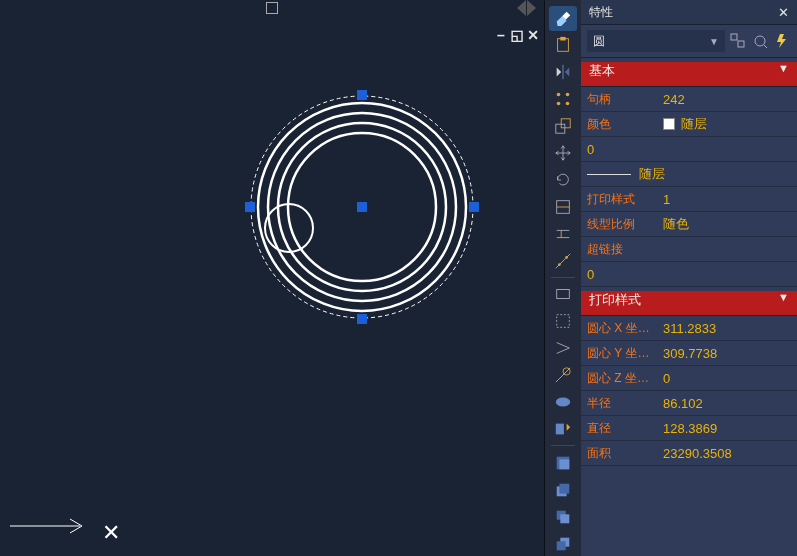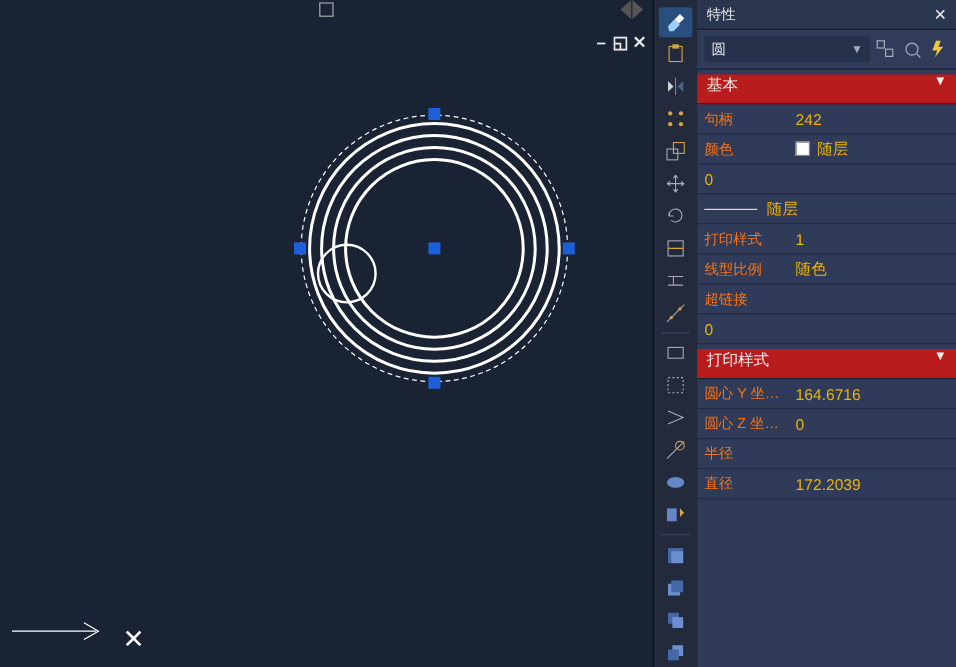--- a/index.html
+++ b/index.html
@@ -276,6 +276,10 @@
       <span class="caret">▼</span>
     </div>
     <div class="prop">
+        <div class="lbl">圆心 X 坐…</div>
+        <div class="val">311.2833</div>
+      </div>
+    <div class="prop">
         <div class="lbl">圆心 Y 坐…</div>
         <div class="val">164.6716</div>
       </div>

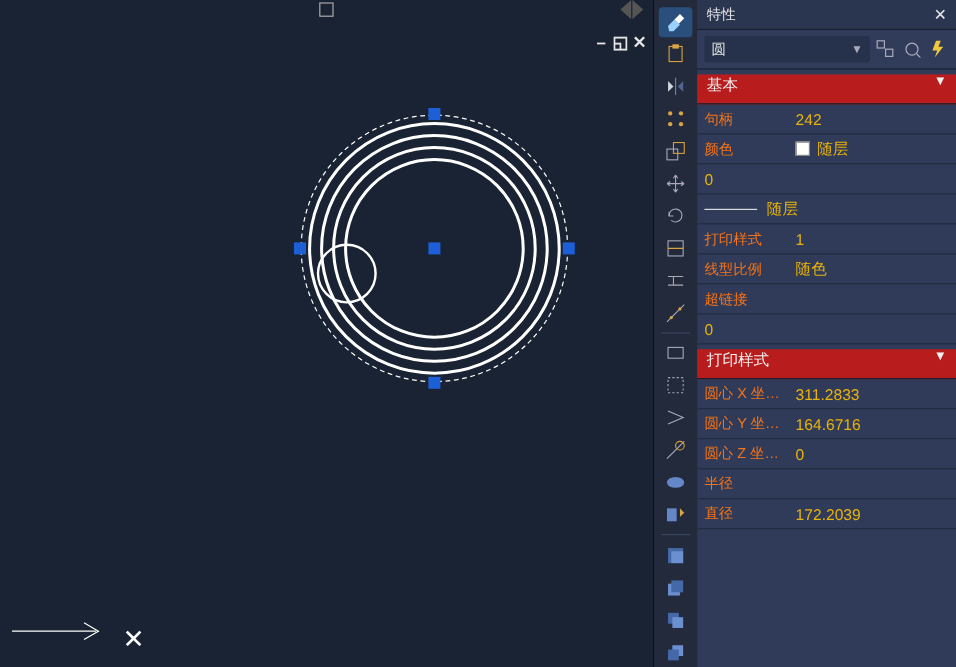--- a/index.html
+++ b/index.html
@@ -281,7 +281,7 @@
       </div>
     <div class="prop">
         <div class="lbl">圆心 Y 坐…</div>
-        <div class="val">164.6716</div>
+        <div class="val">309.7738</div>
       </div>
     <div class="prop">
         <div class="lbl">圆心 Z 坐…</div>

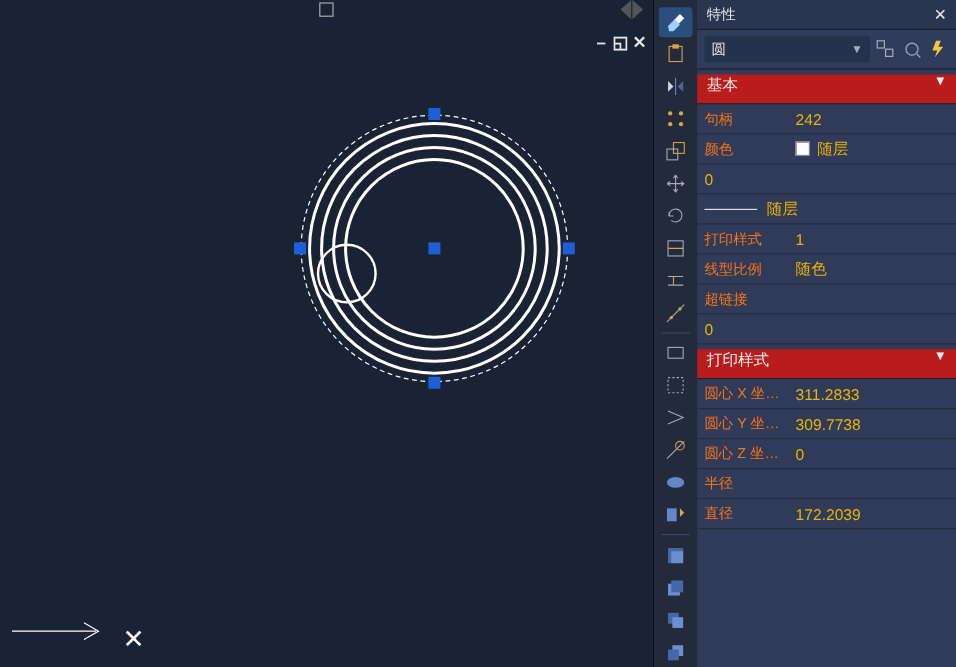--- a/index.html
+++ b/index.html
@@ -289,6 +289,7 @@
       </div>
     <div class="prop">
         <div class="lbl">半径</div>
+        <div class="val">86.102</div>
       </div>
     <div class="prop">
         <div class="lbl">直径</div>

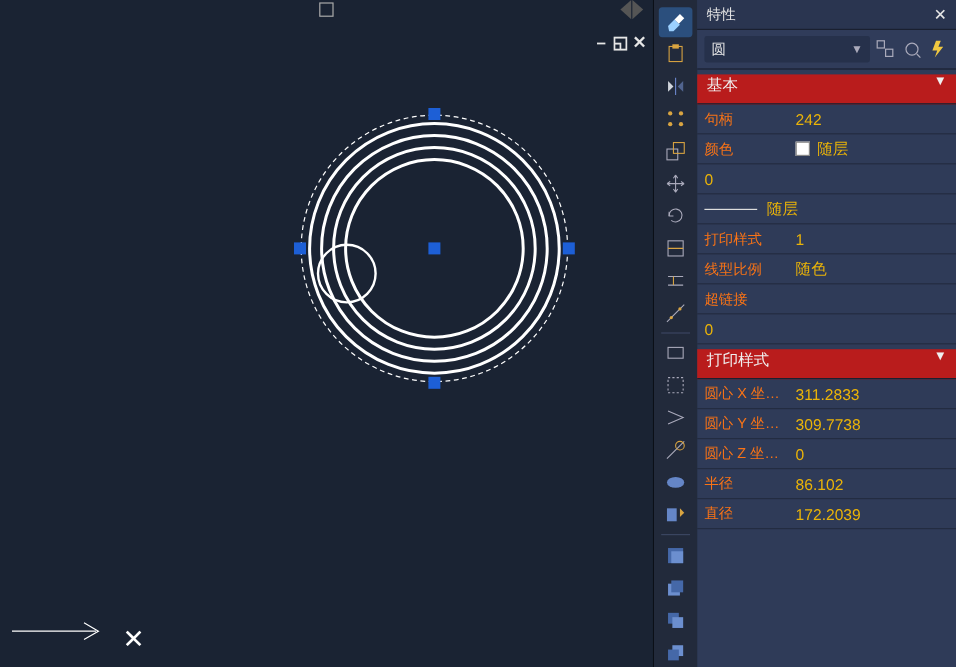--- a/index.html
+++ b/index.html
@@ -293,7 +293,7 @@
       </div>
     <div class="prop">
         <div class="lbl">直径</div>
-        <div class="val">172.2039</div>
+        <div class="val">128.3869</div>
       </div>
   </div>
 </div>

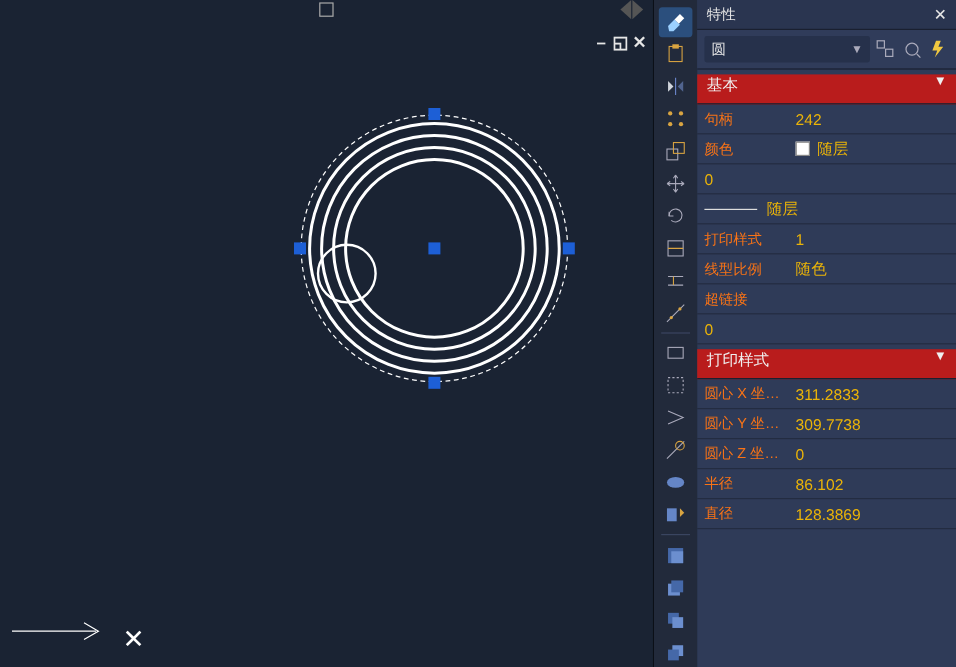--- a/index.html
+++ b/index.html
@@ -295,6 +295,10 @@
         <div class="lbl">直径</div>
         <div class="val">128.3869</div>
       </div>
+    <div class="prop">
+        <div class="lbl">面积</div>
+        <div class="val">23290.3508</div>
+      </div>
   </div>
 </div>
 

